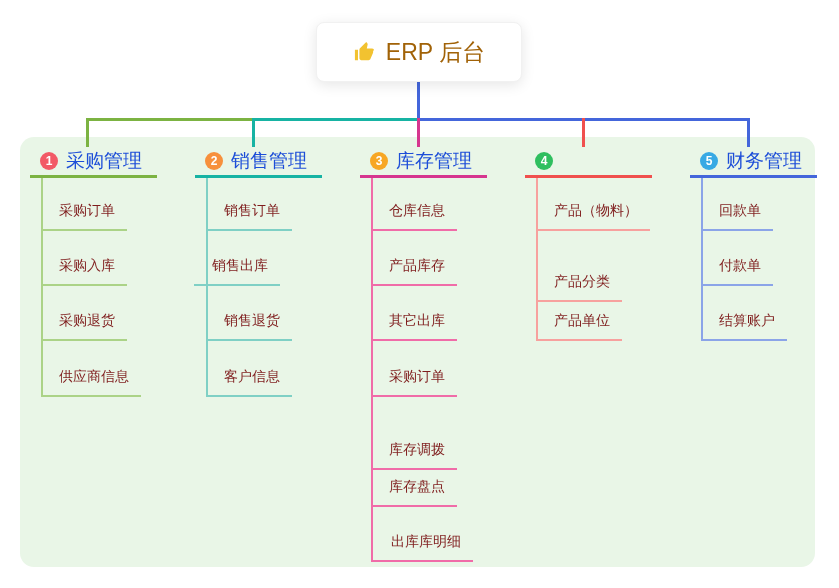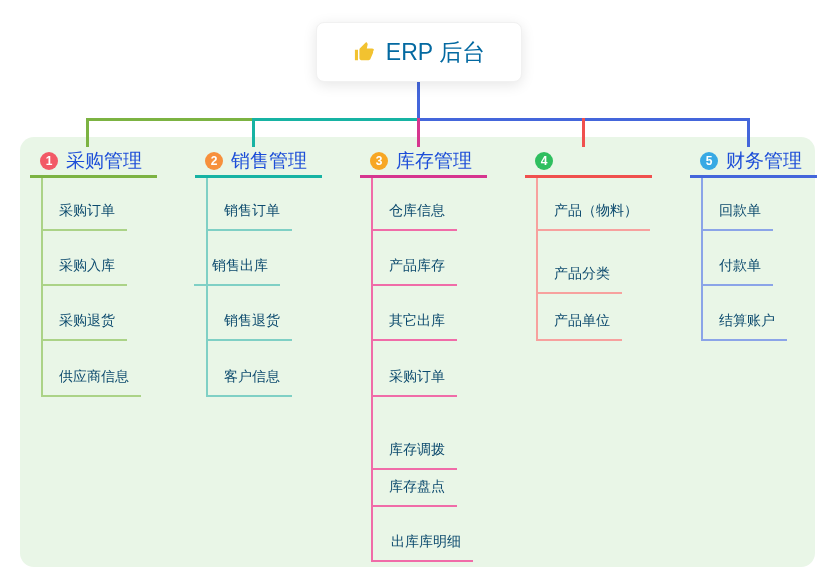--- a/index.html
+++ b/index.html
@@ -11,7 +11,7 @@
     background:#ffffff;border:1px solid #f1f1f1;border-radius:8px;
     box-shadow:0 3px 14px rgba(0,0,0,0.10);
     display:flex;align-items:center;justify-content:center;gap:10px;
-    font-size:23px;color:#0369a1;box-sizing:border-box;cursor:pointer;
+    font-size:23px;color:#a16207;box-sizing:border-box;cursor:pointer;
   }
   .root-node svg{display:block;}
   .hline,.vline{position:absolute;}

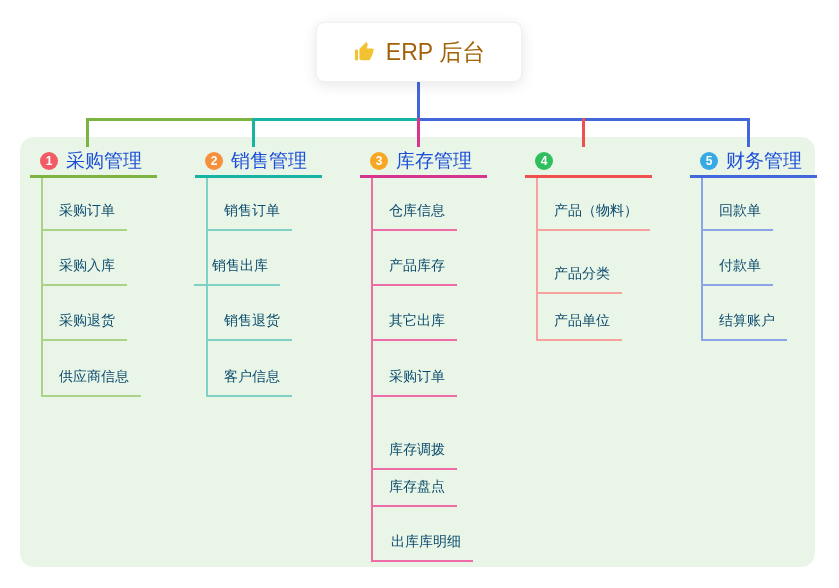--- a/index.html
+++ b/index.html
@@ -23,7 +23,7 @@
   .branch-title{font-size:19px;color:#1d4ed8;white-space:nowrap;}
   .leaf{
     position:absolute;border-bottom:2px solid;padding:0 12px 10px 18px;
-    font-size:14px;line-height:18px;color:#0c4a6e;white-space:nowrap;cursor:pointer;
+    font-size:14px;line-height:18px;color:#7f1d1d;white-space:nowrap;cursor:pointer;
   }
 </style>
 </head>

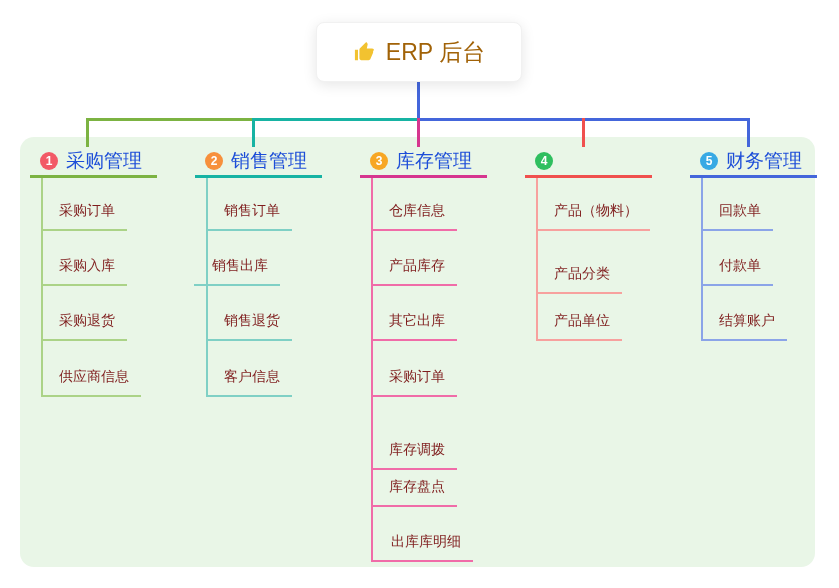--- a/index.html
+++ b/index.html
@@ -84,7 +84,7 @@
         <span class="badge" style="background: rgb(47, 191, 95);">4</span>
       </div>
       <div class="leaf" style="left: 536px; top: 201px; border-bottom-color: rgb(247, 161, 158);">产品（物料）</div>
-      <div class="leaf" style="left: 536px; top: 264px; border-bottom-color: rgb(247, 161, 158);">产品分类</div>
+      <div class="leaf" style="left: 536px; top: 272px; border-bottom-color: rgb(247, 161, 158);">产品分类</div>
       <div class="leaf" style="left: 536px; top: 311px; border-bottom-color: rgb(247, 161, 158);">产品单位</div>
       <div class="branch-header" style="left: 700px; top: 149px;">
         <span class="badge" style="background: rgb(56, 169, 228);">5</span>

